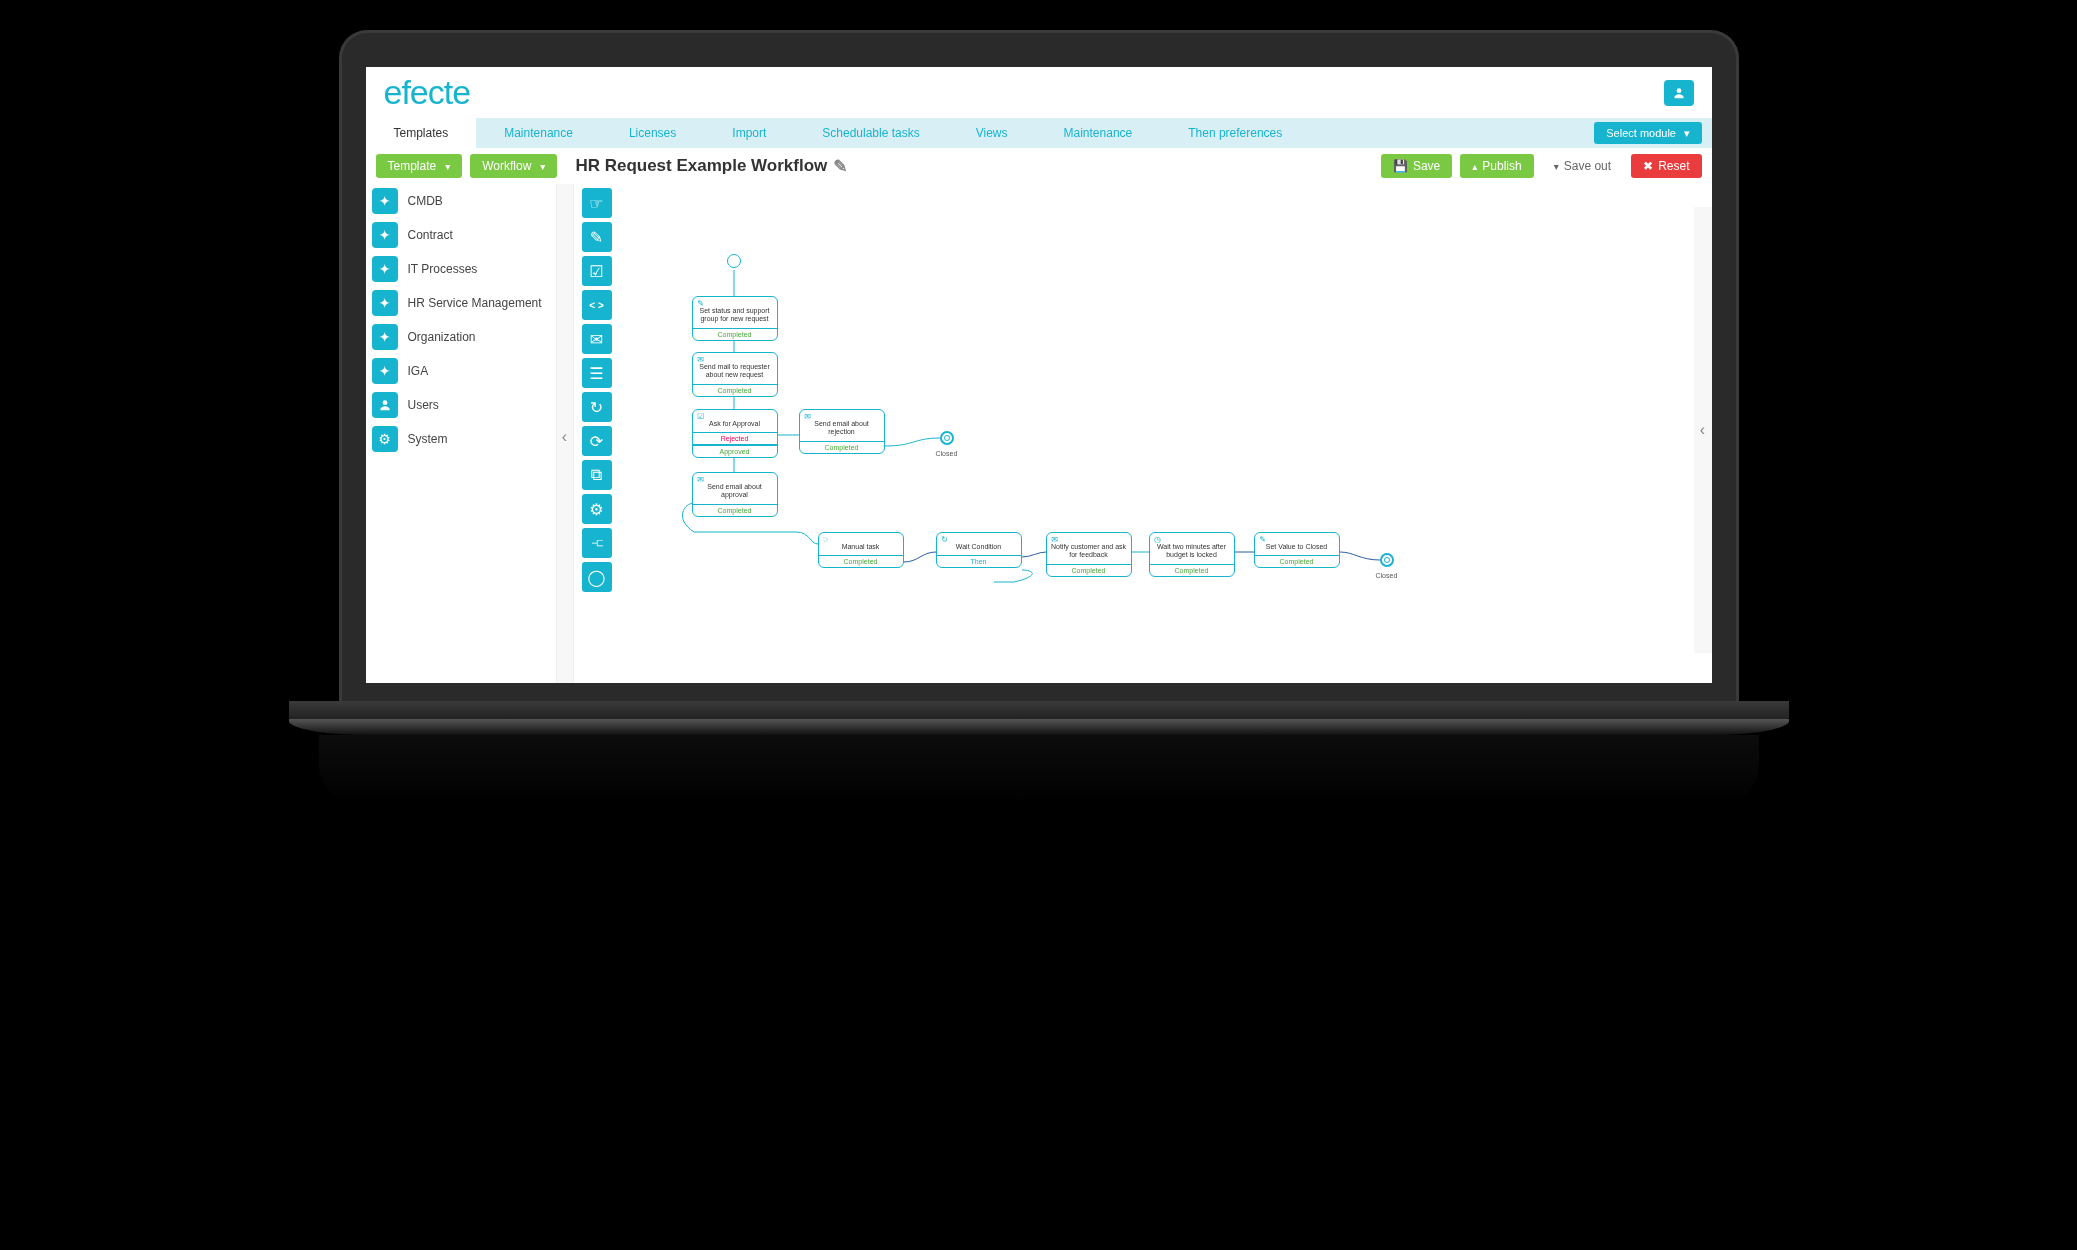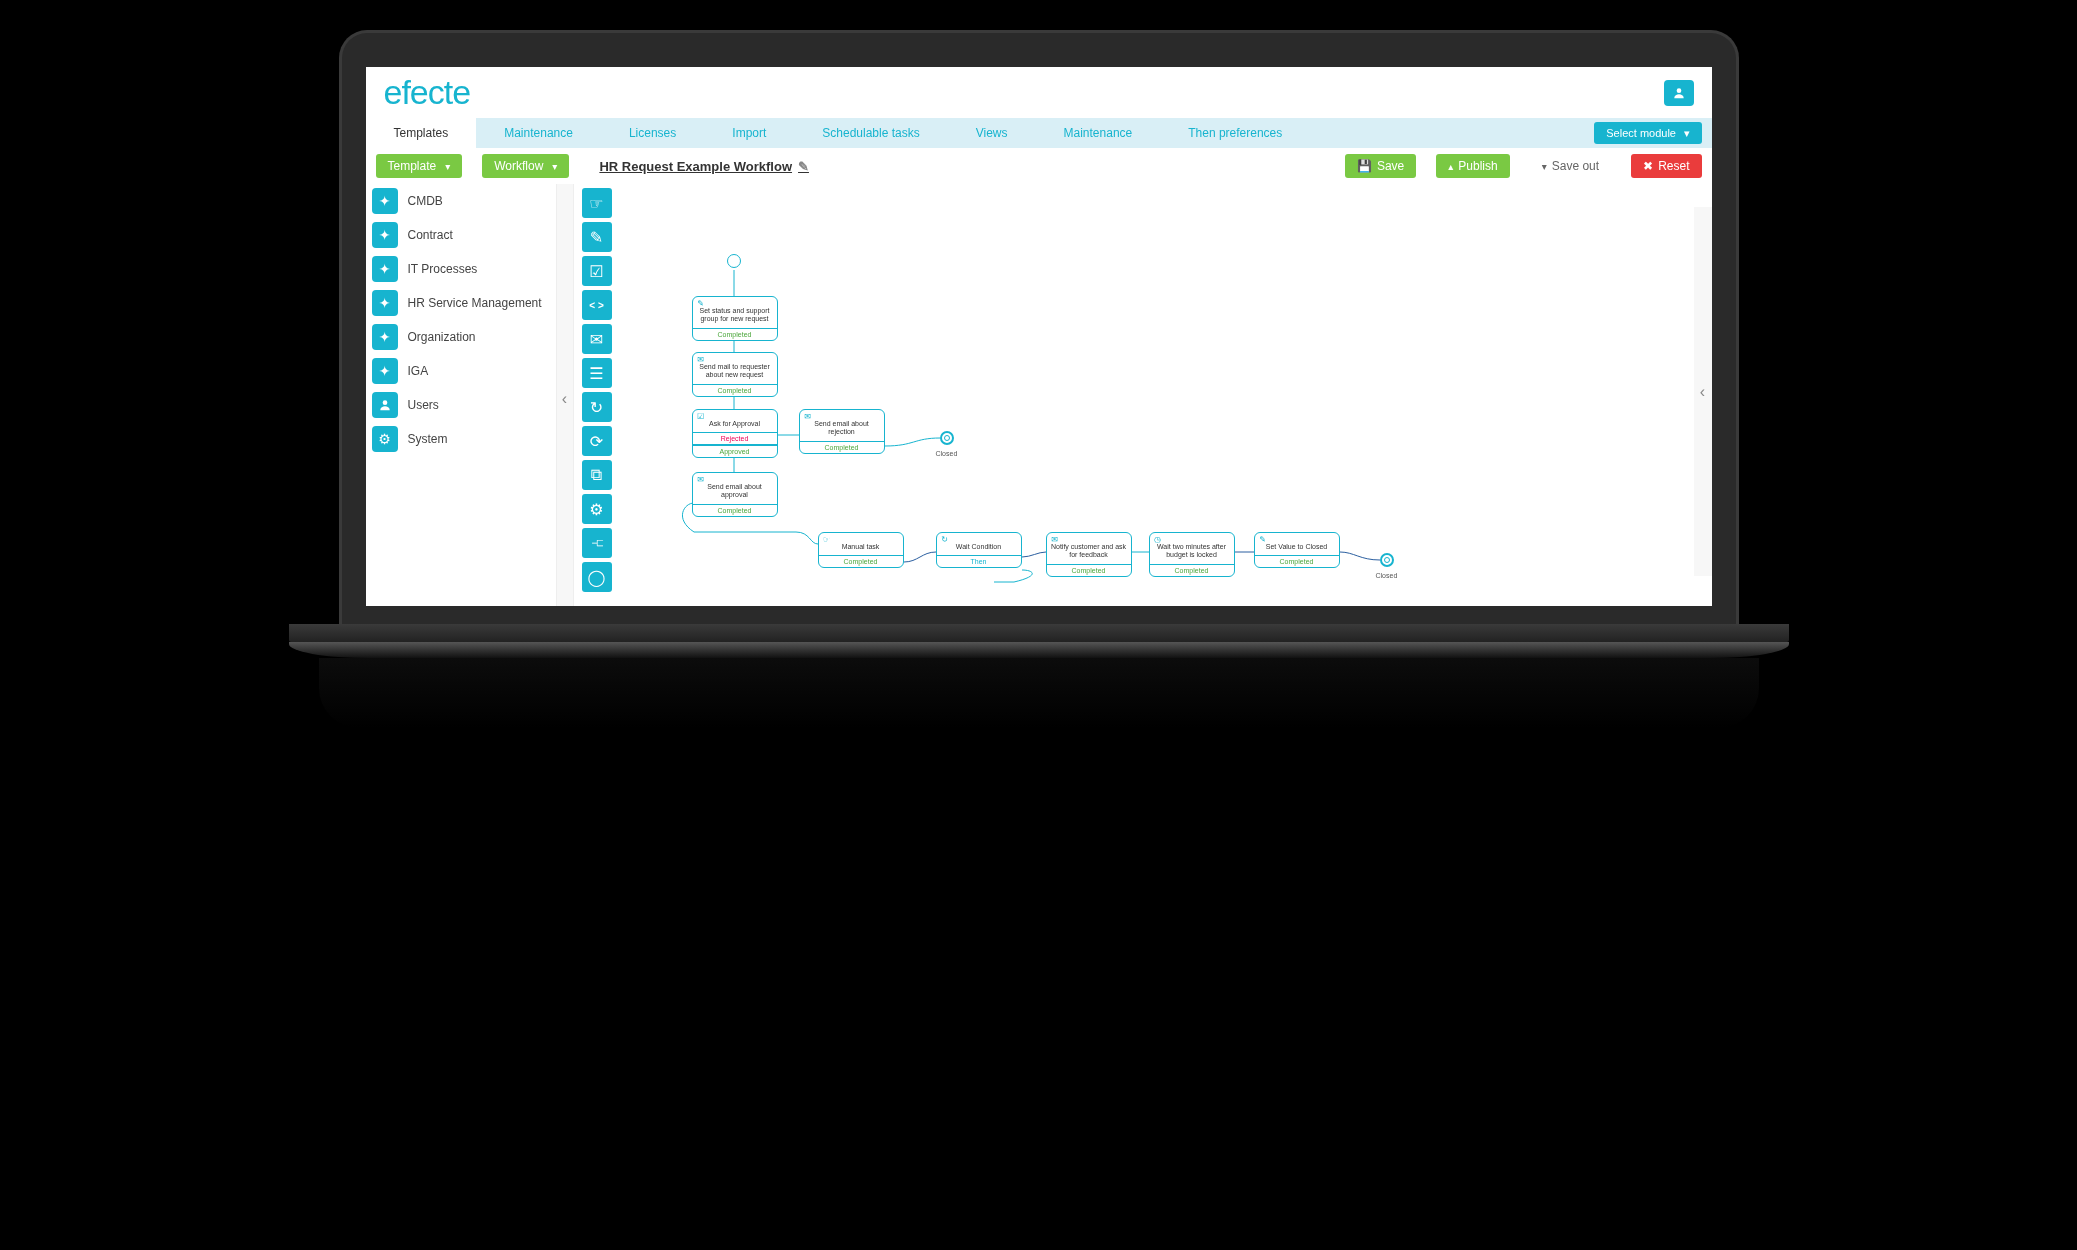--- a/index.html
+++ b/index.html
@@ -9,7 +9,7 @@
     background: #2a2a2a; border-radius: 28px 28px 0 0; padding: 34px 24px 18px 24px;
     border: 3px solid #3a3a3a; border-bottom: none;
   }
-  .screen { background: #fff; height: 539px; overflow: hidden; position: relative; }
+  .screen { background: #fff; height: 616px; overflow: hidden; position: relative; }
   .laptop-base-top { height: 18px; background: linear-gradient(#3a3a3a,#222); border-radius: 0 0 2px 2px; margin: 0 -50px; }
   .laptop-base-bot { height: 16px; background: linear-gradient(#555,#111); border-radius: 0 0 80px 80px/0 0 14px 14px; margin: 0 -50px; }
   .reflection { height: 70px; background: linear-gradient(#222,#000); margin: 0 -20px; opacity:.35; border-radius: 0 0 40px 40px; }

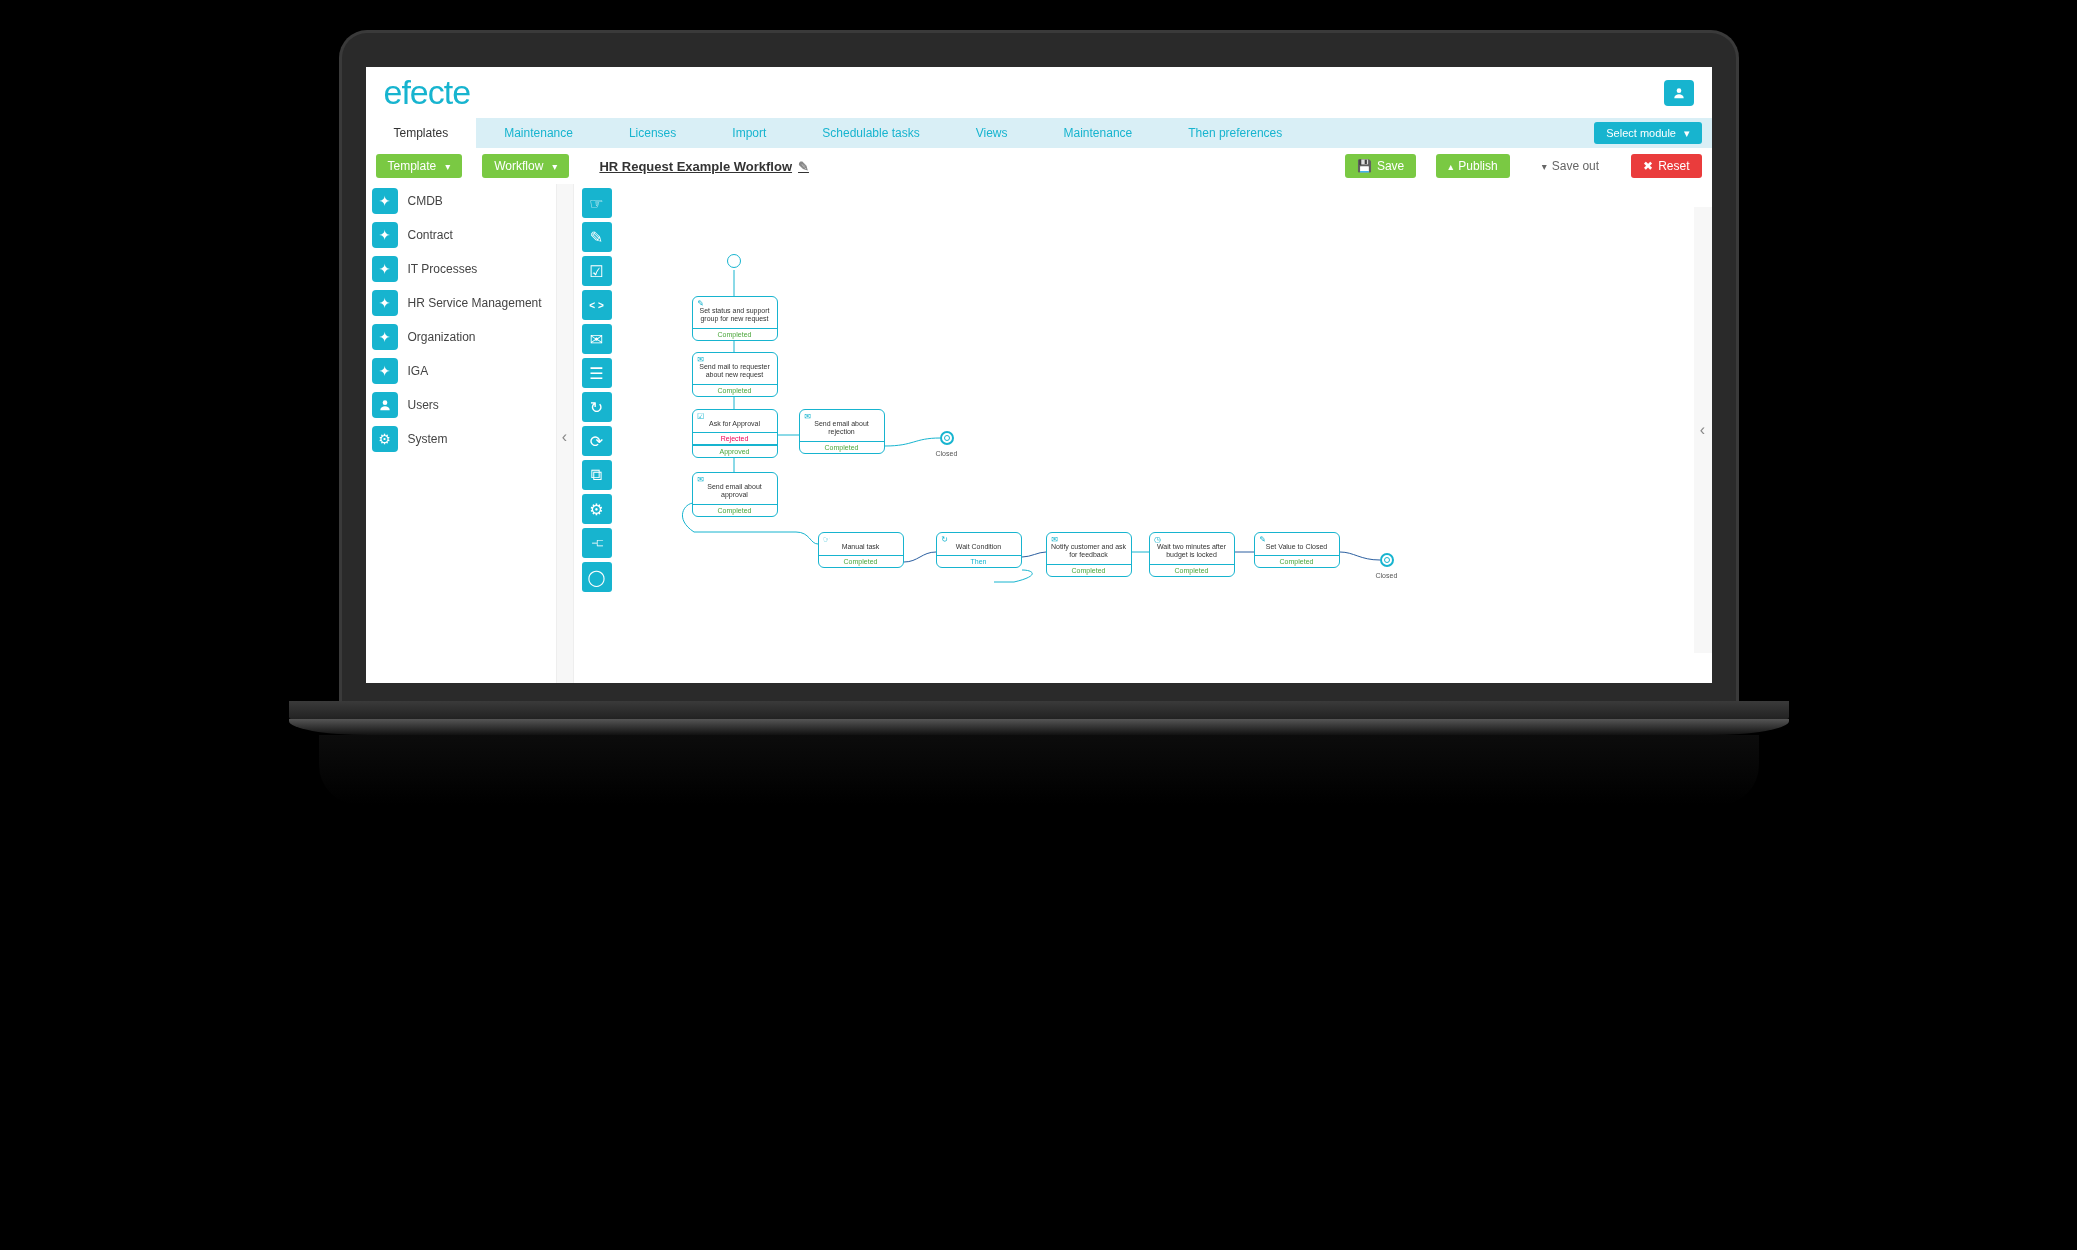--- a/index.html
+++ b/index.html
@@ -27,7 +27,7 @@
   .nav .select-mod { background:#17b4cf; color:#fff; margin:4px 10px; padding:4px 12px; border-radius:3px; font-size:11px; display:flex; align-items:center; gap:4px; }
 
   
-  .toolbar { display:flex; align-items:center; padding:6px 10px; gap:20px; background:#fff; }
+  .toolbar { display:flex; align-items:center; padding:6px 10px; gap:8px; background:#fff; }
   .btn { padding:5px 12px; border-radius:3px; color:#fff; font-size:12px; display:inline-flex; align-items:center; gap:5px; cursor:pointer; }
   .btn.green { background:#7ac943; }
   .btn.red { background:#ea3c3c; }

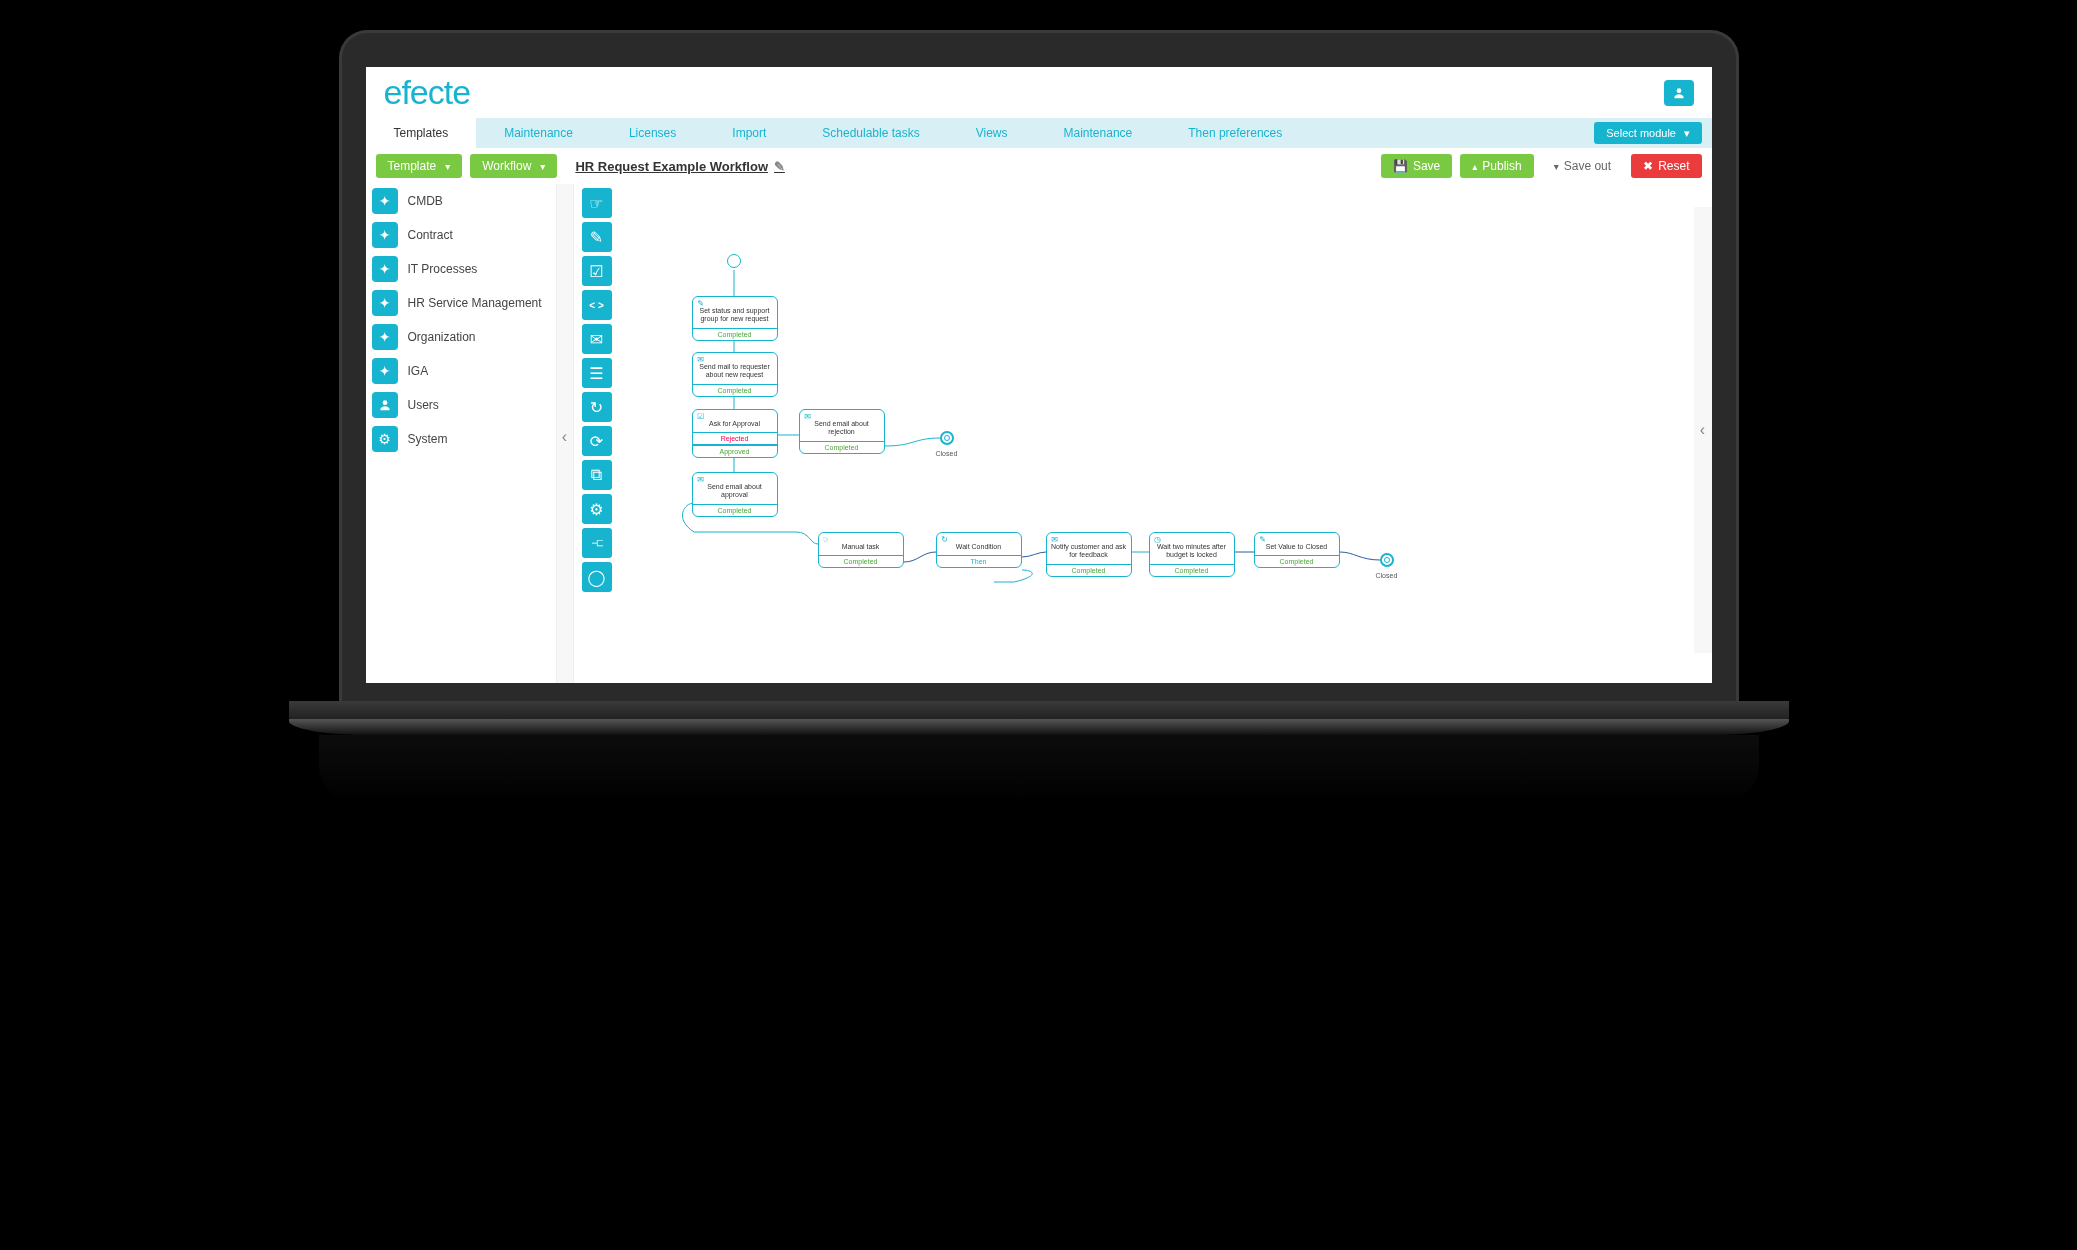--- a/index.html
+++ b/index.html
@@ -32,7 +32,7 @@
   .btn.green { background:#7ac943; }
   .btn.red { background:#ea3c3c; }
   .btn.plain { background:transparent; color:#666; }
-  .wf-title { font-size:13px; font-weight:bold; color:#333; margin-left:10px; display:flex; align-items:center; gap:6px;text-decoration:underline; }
+  .wf-title { font-size:17px; font-weight:bold; color:#333; margin-left:10px; display:flex; align-items:center; gap:6px; }
 
   
   .body { display:flex; height: calc(100% - 110px); }

